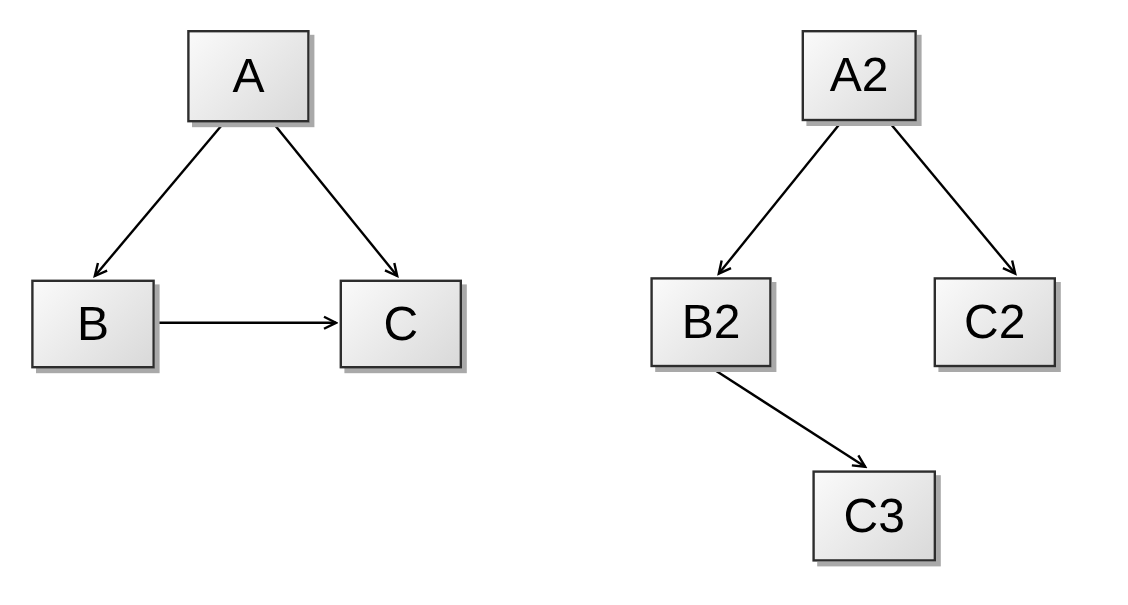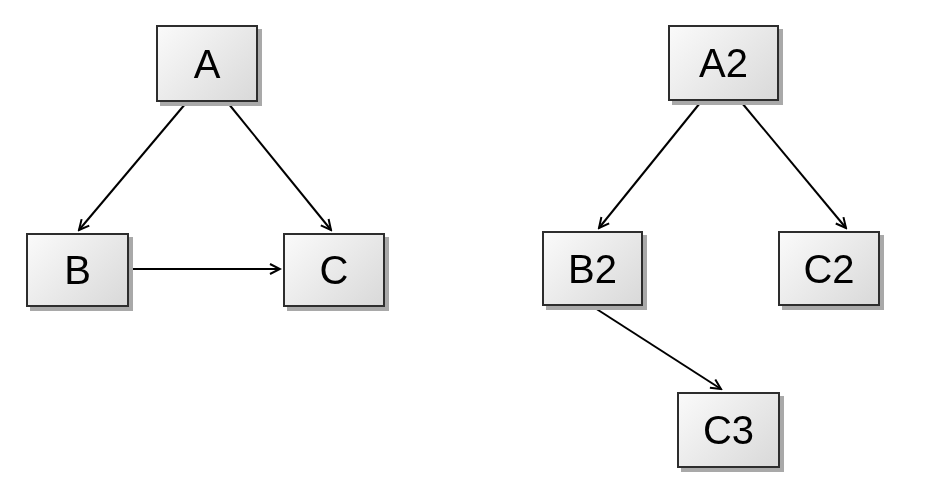--- a/index.html
+++ b/index.html
@@ -75,7 +75,7 @@
       <div class="node" style="left: 283px; top: 233px; width: 102px; height: 74px;">
         <span class="node-label">C</span>
       </div>
-      <div class="node" style="left: 668px; top: 25px; width: 111px; height: 76px;">
+      <div class="node" style="left: 668px; top: 25px; width: 96px; height: 76px;">
         <span class="node-label">A2</span>
       </div>
       <div class="node" style="left: 542px; top: 231px; width: 101px; height: 75px;">

